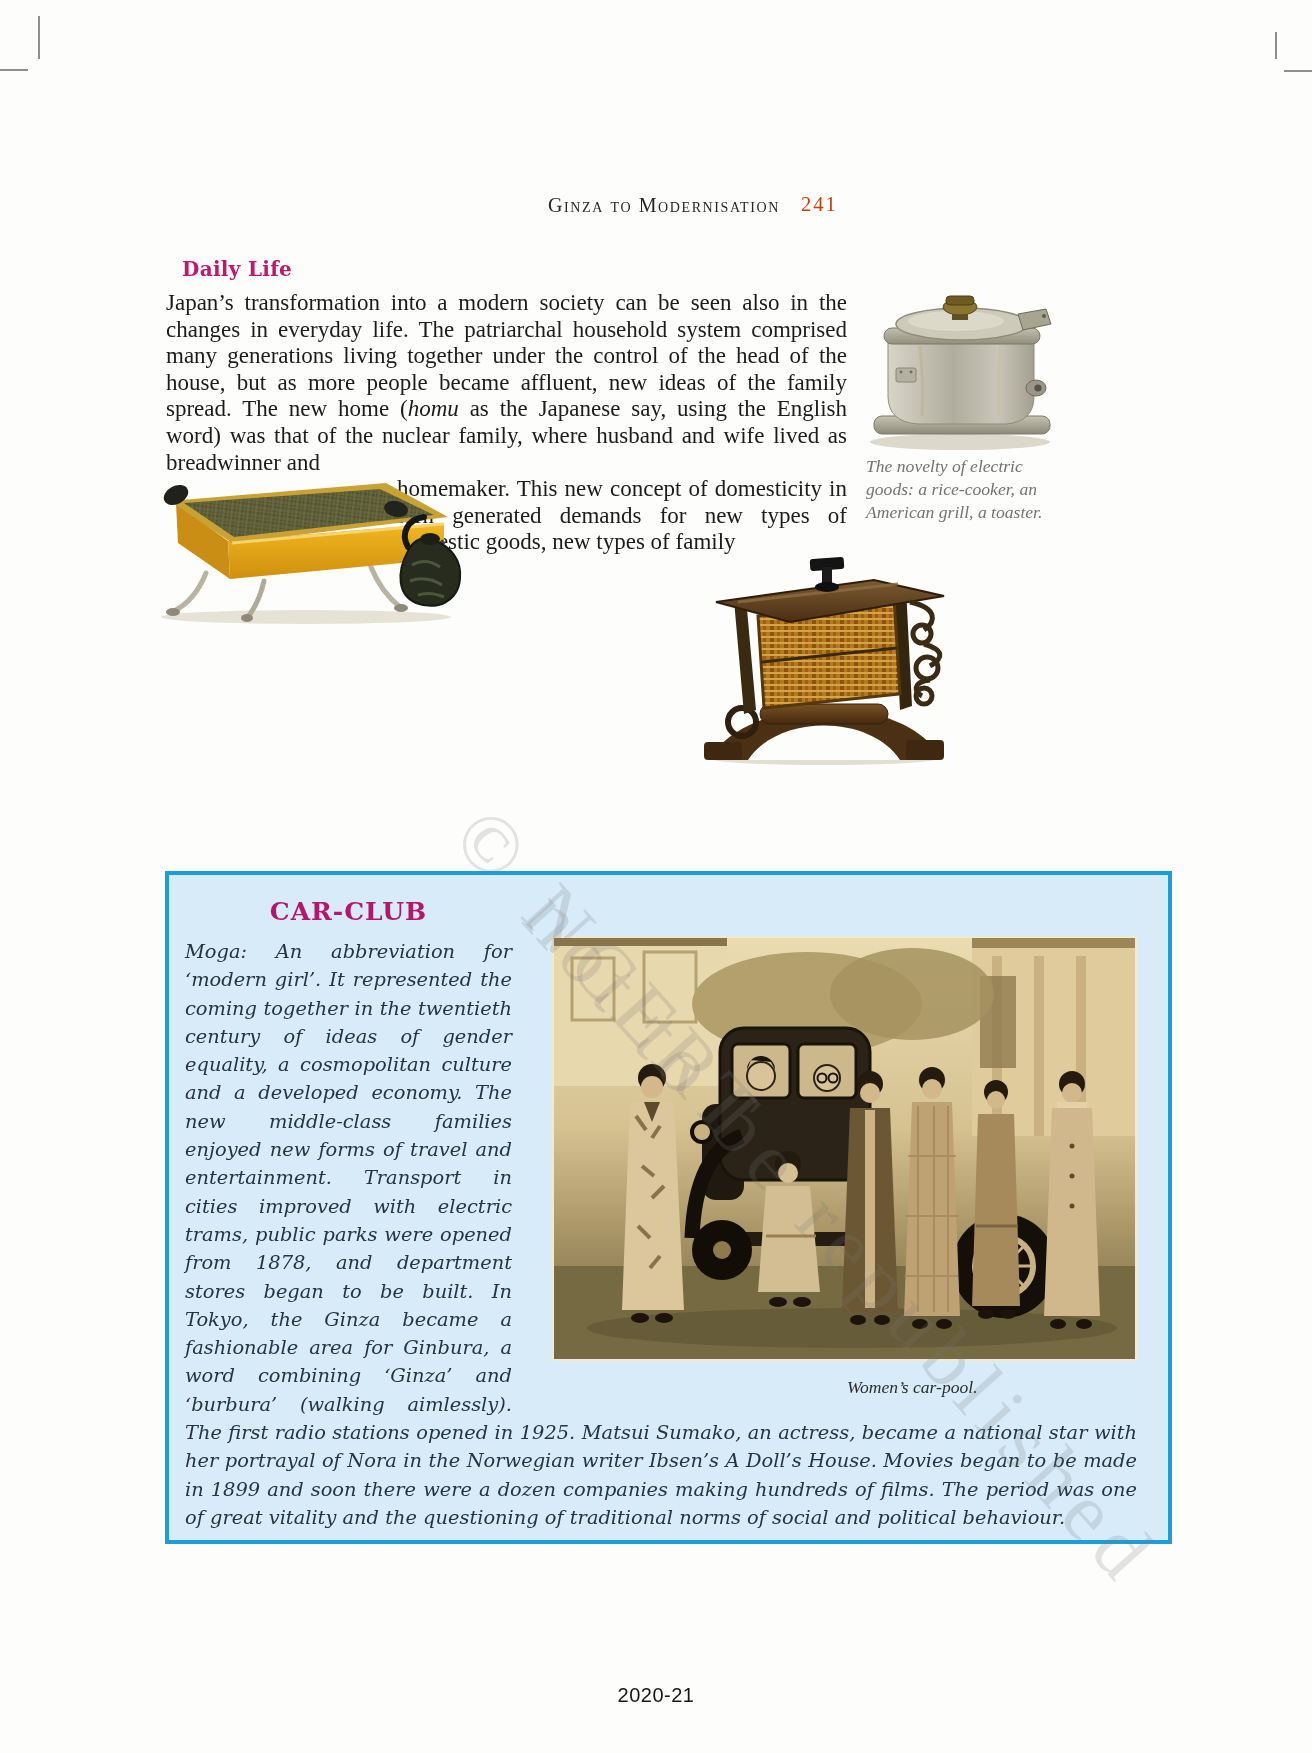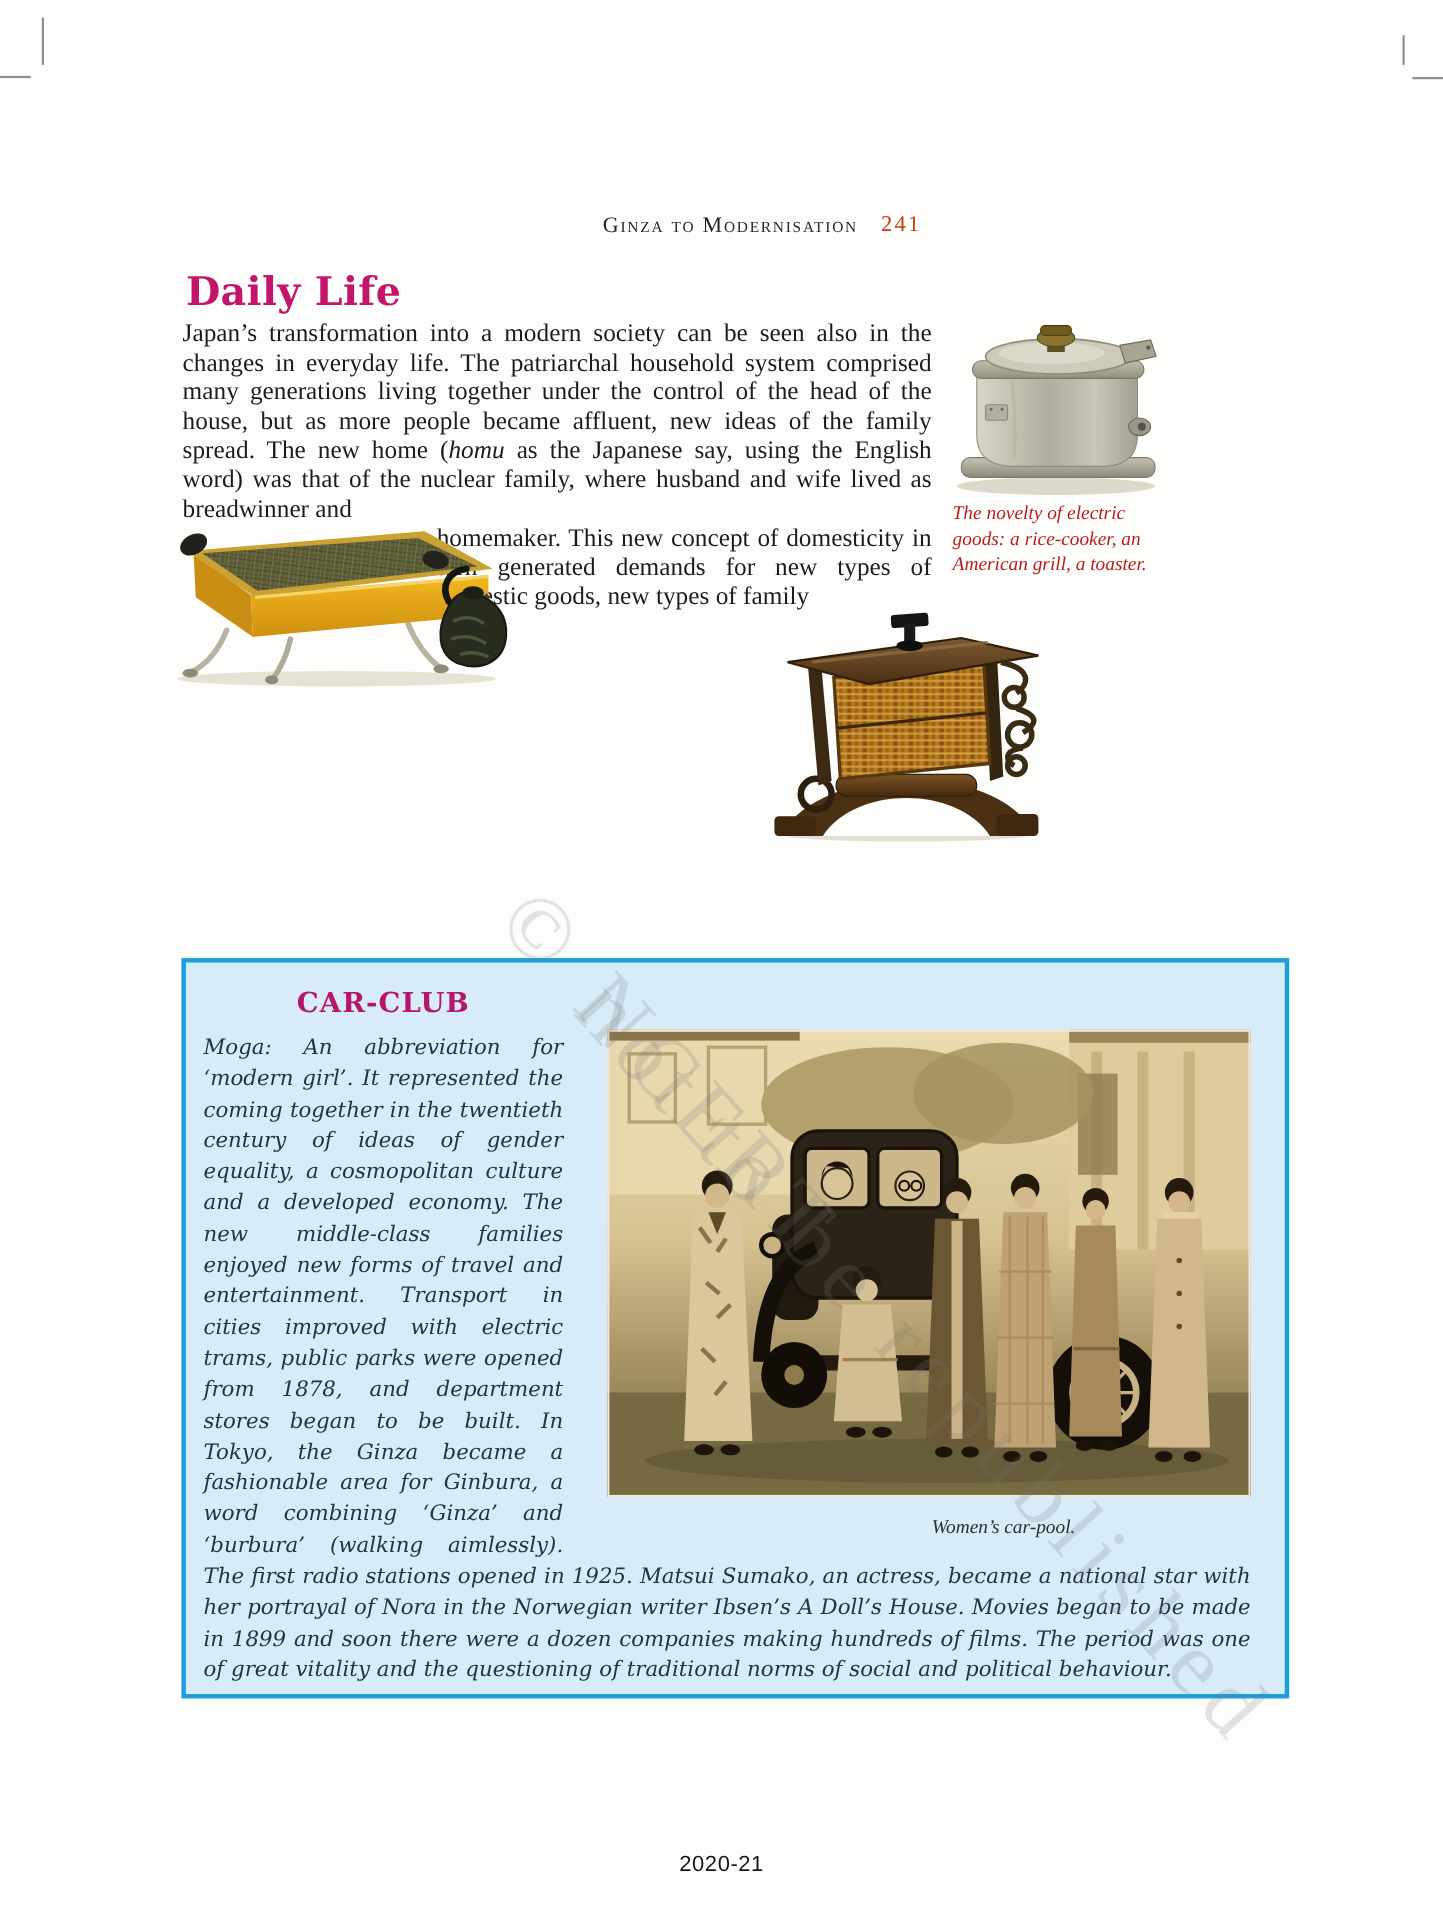--- a/index.html
+++ b/index.html
@@ -11,8 +11,8 @@
         letter-spacing:1.6px;color:#262626;}
   .page-num{position:absolute;left:801px;top:193px;font-size:20.5px;letter-spacing:2px;color:#c2410c;}
   
-  .section-h{position:absolute;left:165px;top:240px;margin:4px;font-family:"DejaVu Serif",serif;
-        font-weight:bold;font-size:36px;color:#c2156b;letter-spacing:.3px;}
+  .section-h{position:absolute;left:165px;top:240px;margin:17px;font-family:"DejaVu Serif",serif;
+        font-weight:bold;font-size:20px;color:#c2156b;letter-spacing:.3px;}
   
   .main-col{position:absolute;left:166px;top:290px;width:681px;font-size:23px;line-height:26.6px;
         text-align:justify;}

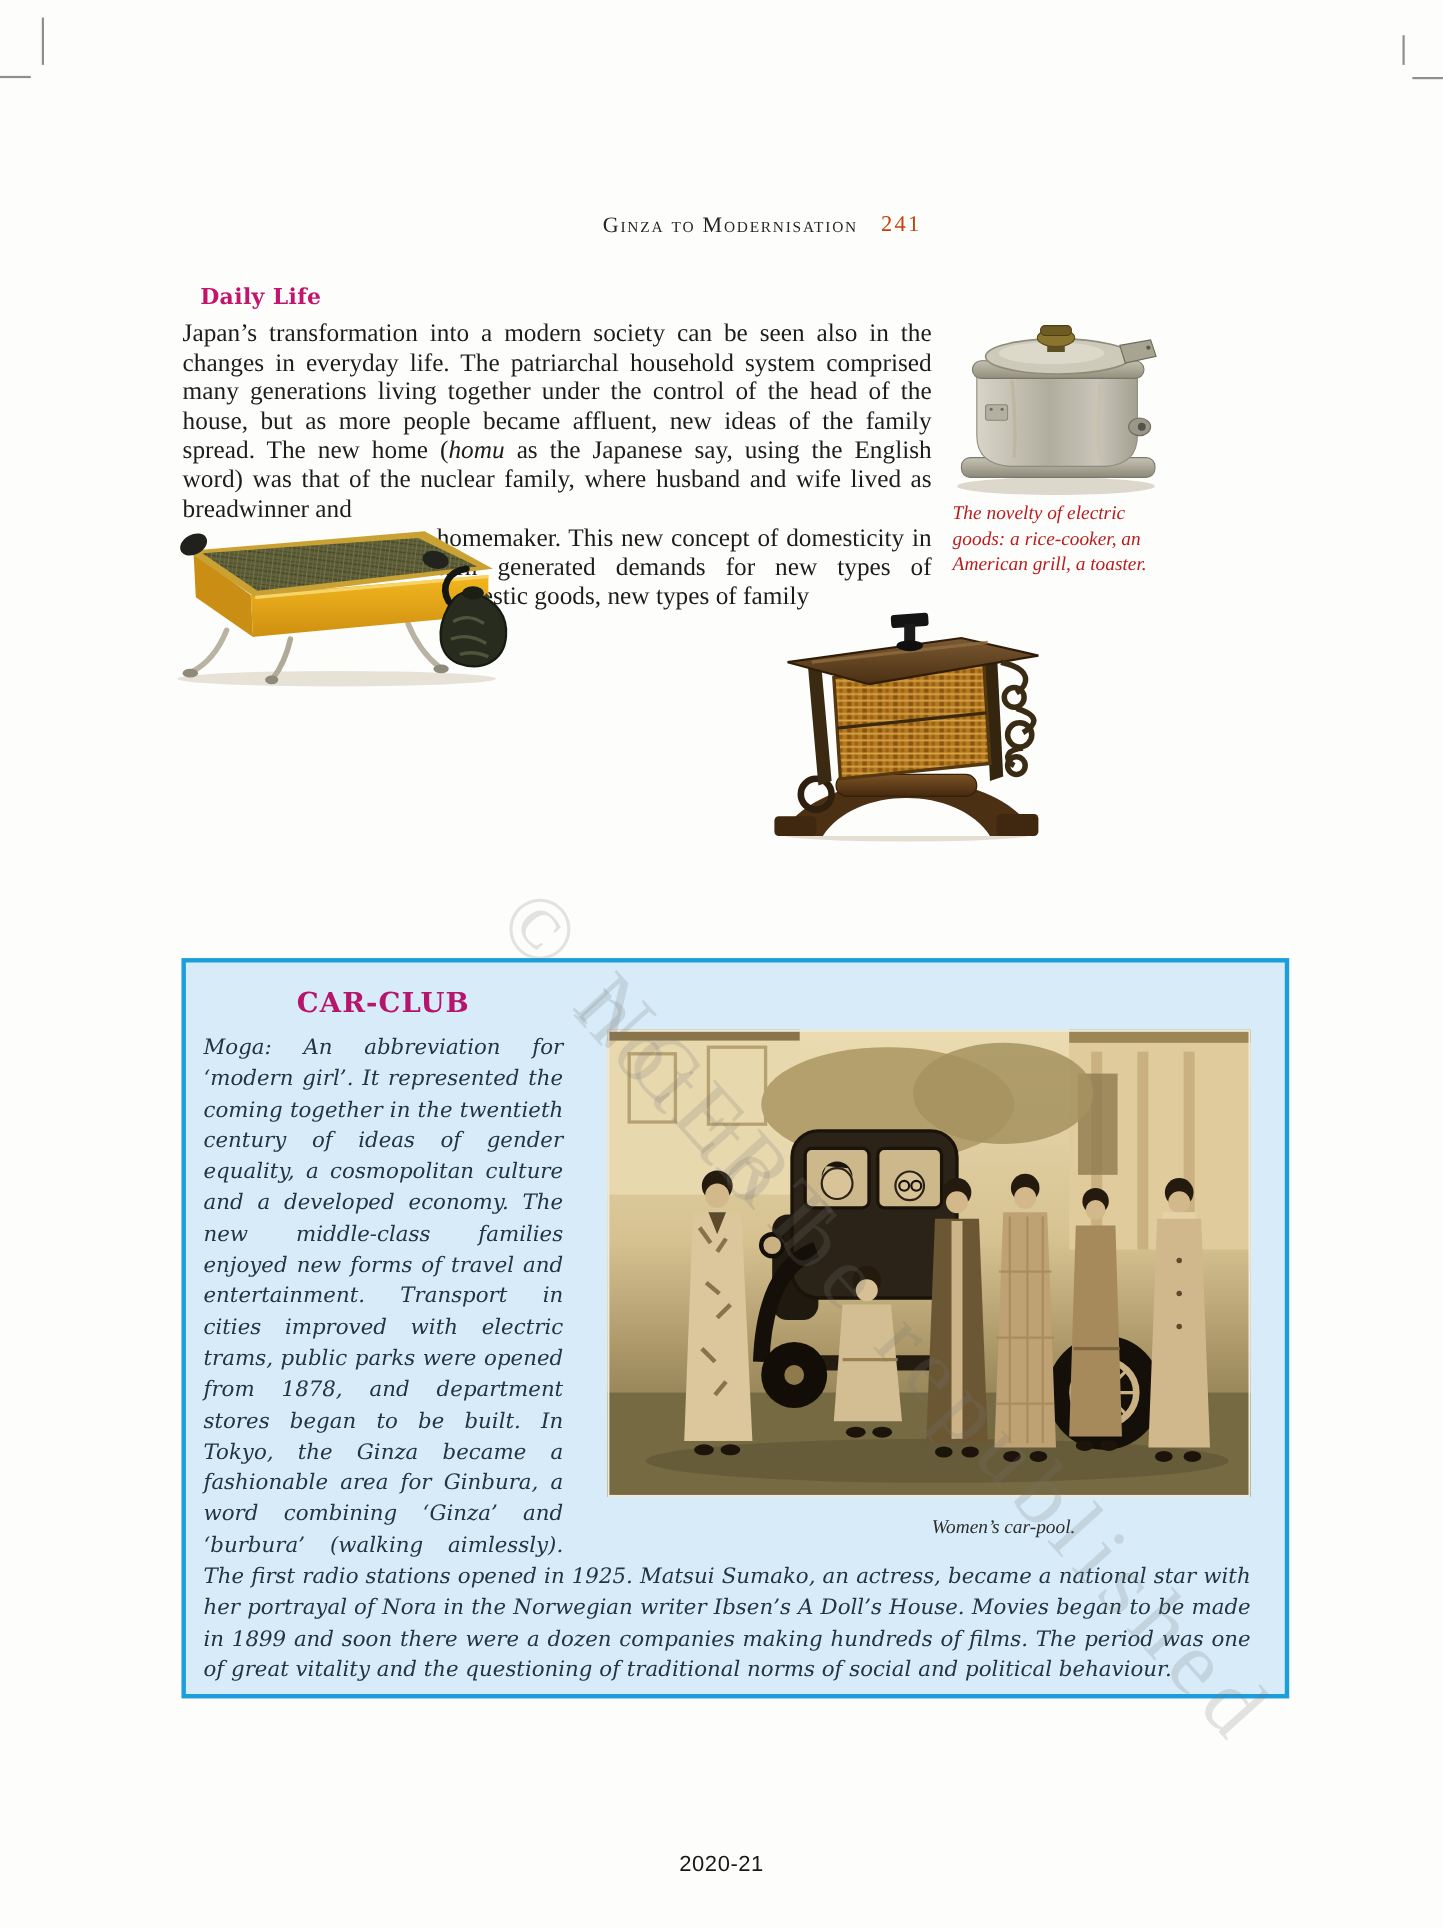--- a/index.html
+++ b/index.html
@@ -23,7 +23,7 @@
   
   .rice-photo{position:absolute;left:860px;top:276px;}
   .electric-caption{position:absolute;left:866px;top:455px;width:192px;font-style:italic;
-        font-size:17.6px;line-height:23px;color:#b91c1c;}
+        font-size:17.6px;line-height:23px;color:#737373;}
   .grill-photo{position:absolute;left:146px;top:455px;}
   .toaster-photo{position:absolute;left:698px;top:538px;}
   

